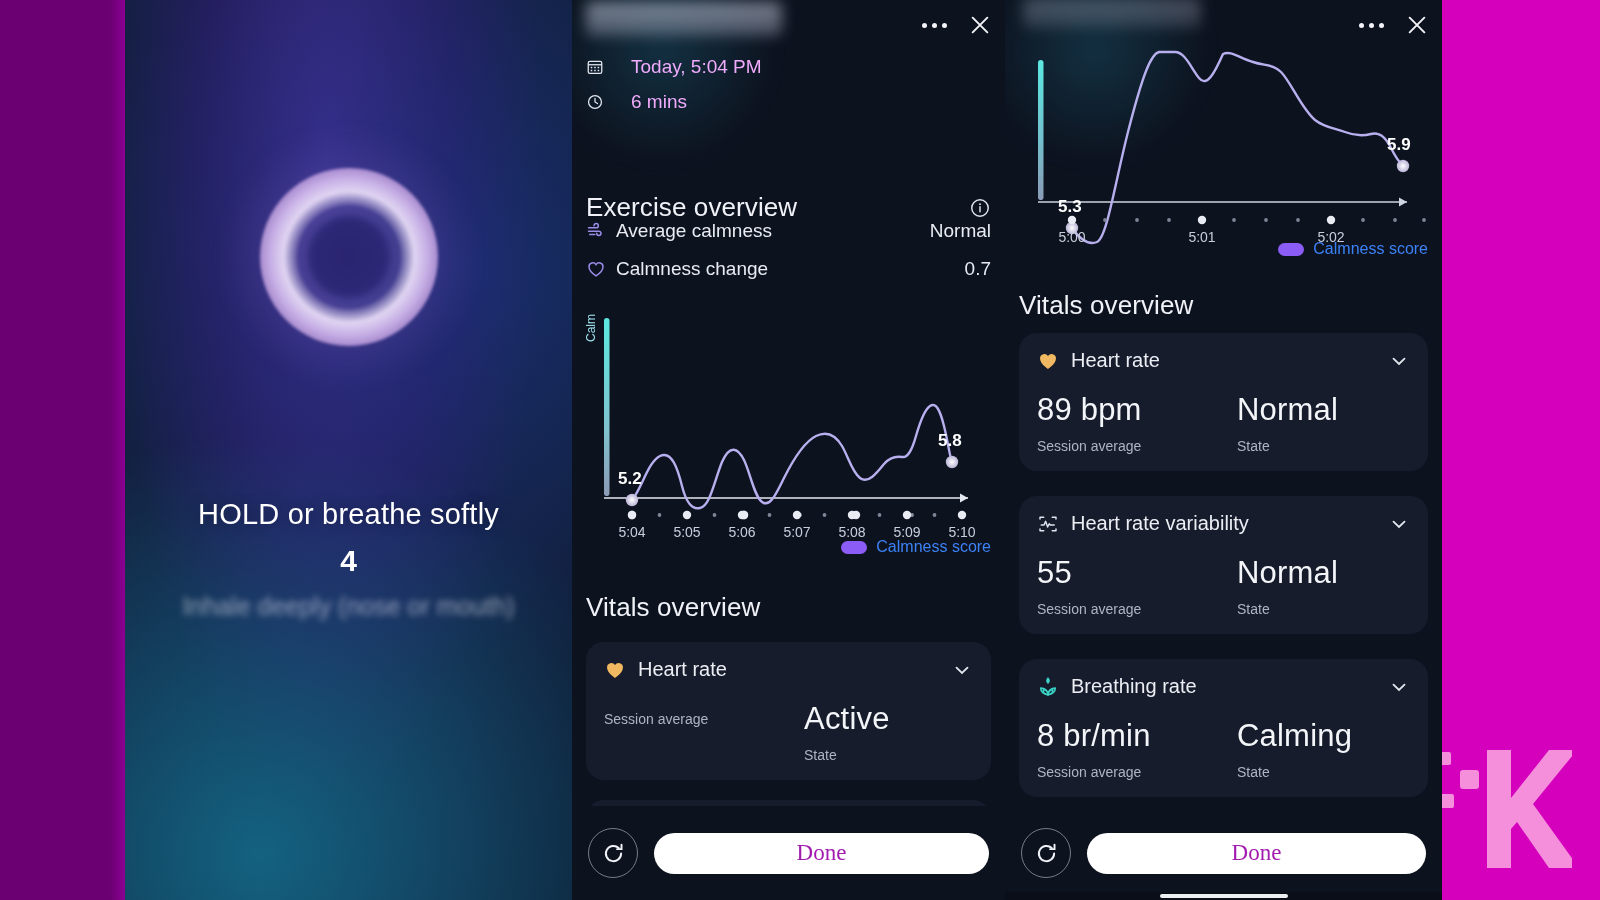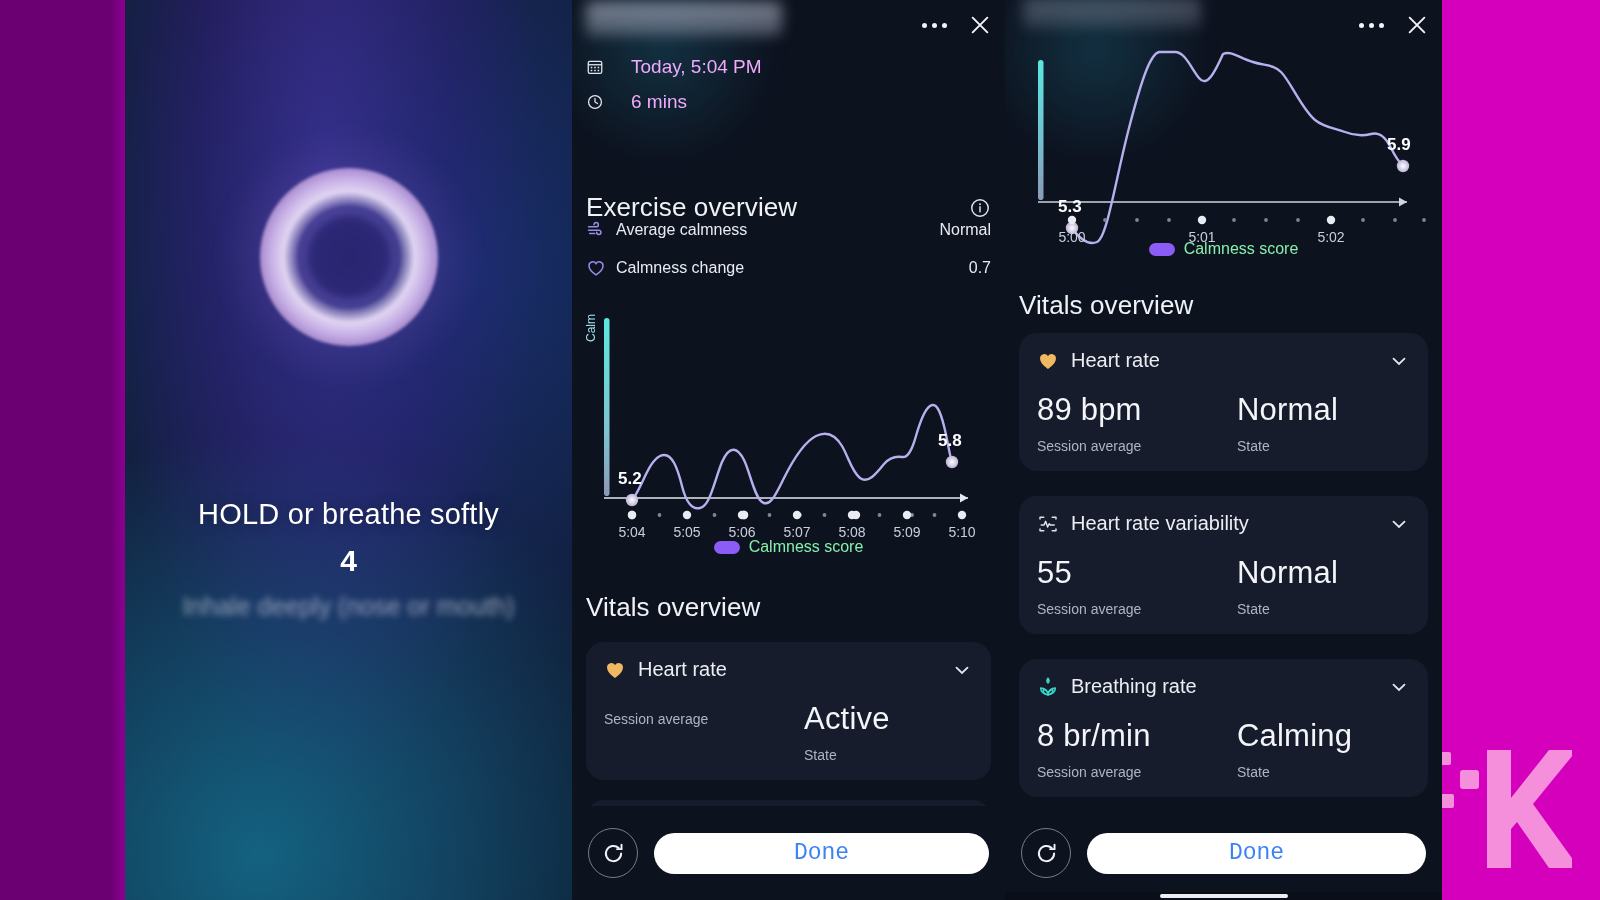--- a/index.html
+++ b/index.html
@@ -159,7 +159,7 @@
   .kv {
     position: absolute; left: 14px; right: 14px;
     display: flex; align-items: center; justify-content: space-between;
-    font-size: 16px; color: #e9ebf2;
+    font-size: 19px; color: #e9ebf2;
   }
   .kv .left { display: flex; align-items: center; gap: 10px; }
   .kv.row1 { top: 220px; }

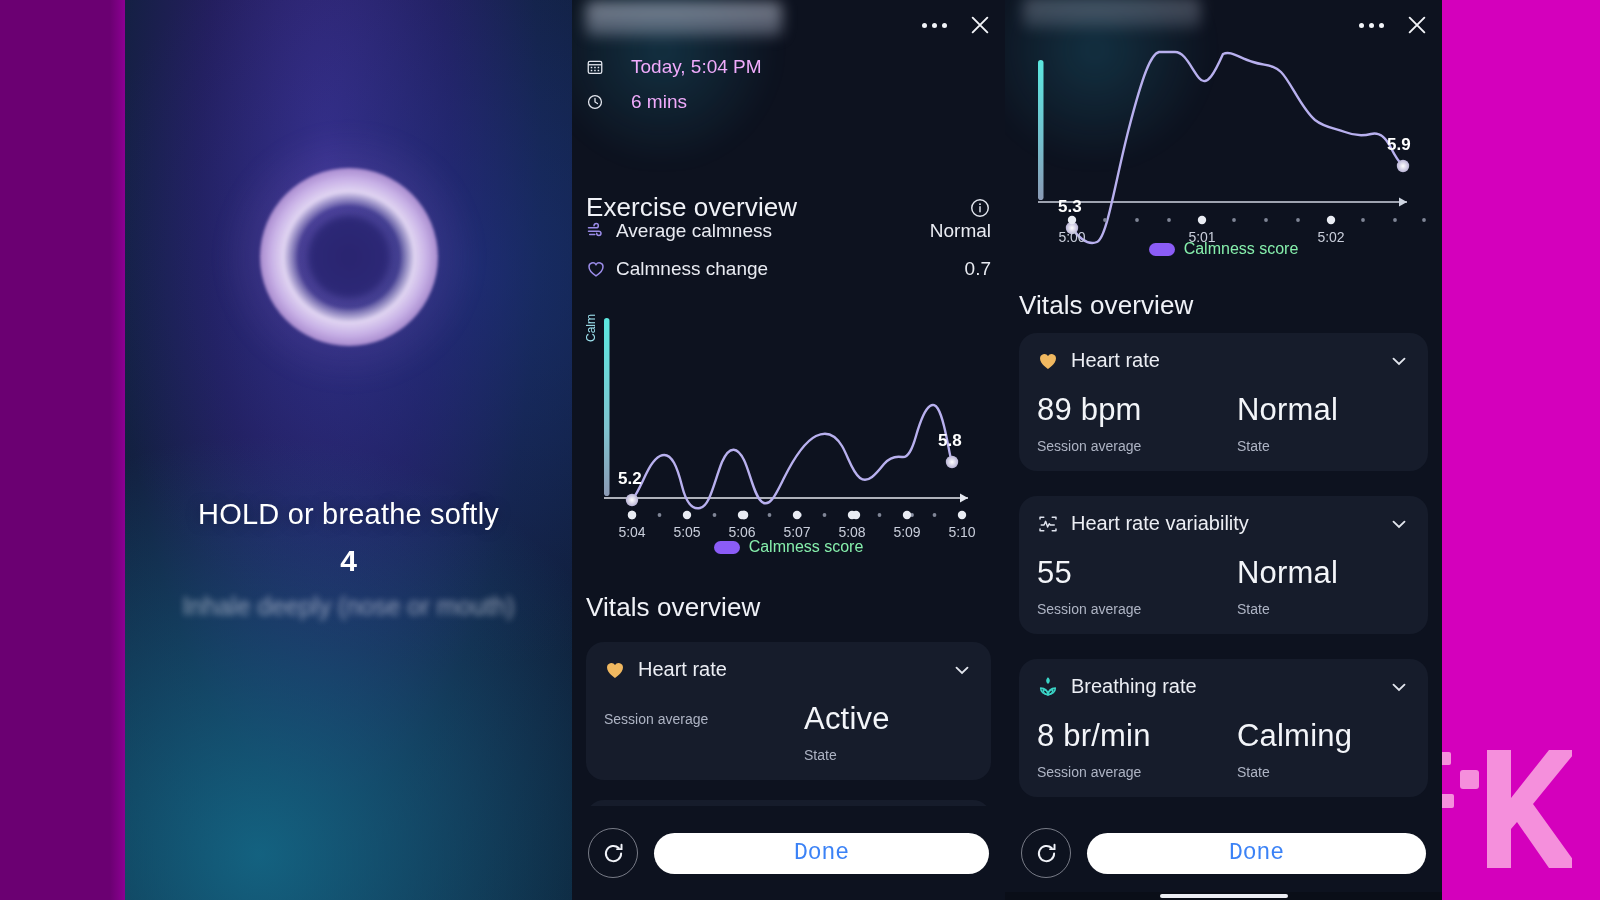--- a/index.html
+++ b/index.html
@@ -180,8 +180,8 @@
   }
   .legend {
     position: absolute; left: 0; right: 0;
-    display: flex; align-items: center; justify-content: center; gap: 9px;
-    font-size: 16px; color: #86efac;
+    display: flex; align-items: center; justify-content: flex-end; gap: 9px;
+    font-size: 16px; color: #3b82f6;
   }
   .legend .swatch {
     width: 26px; height: 13px; border-radius: 7px;

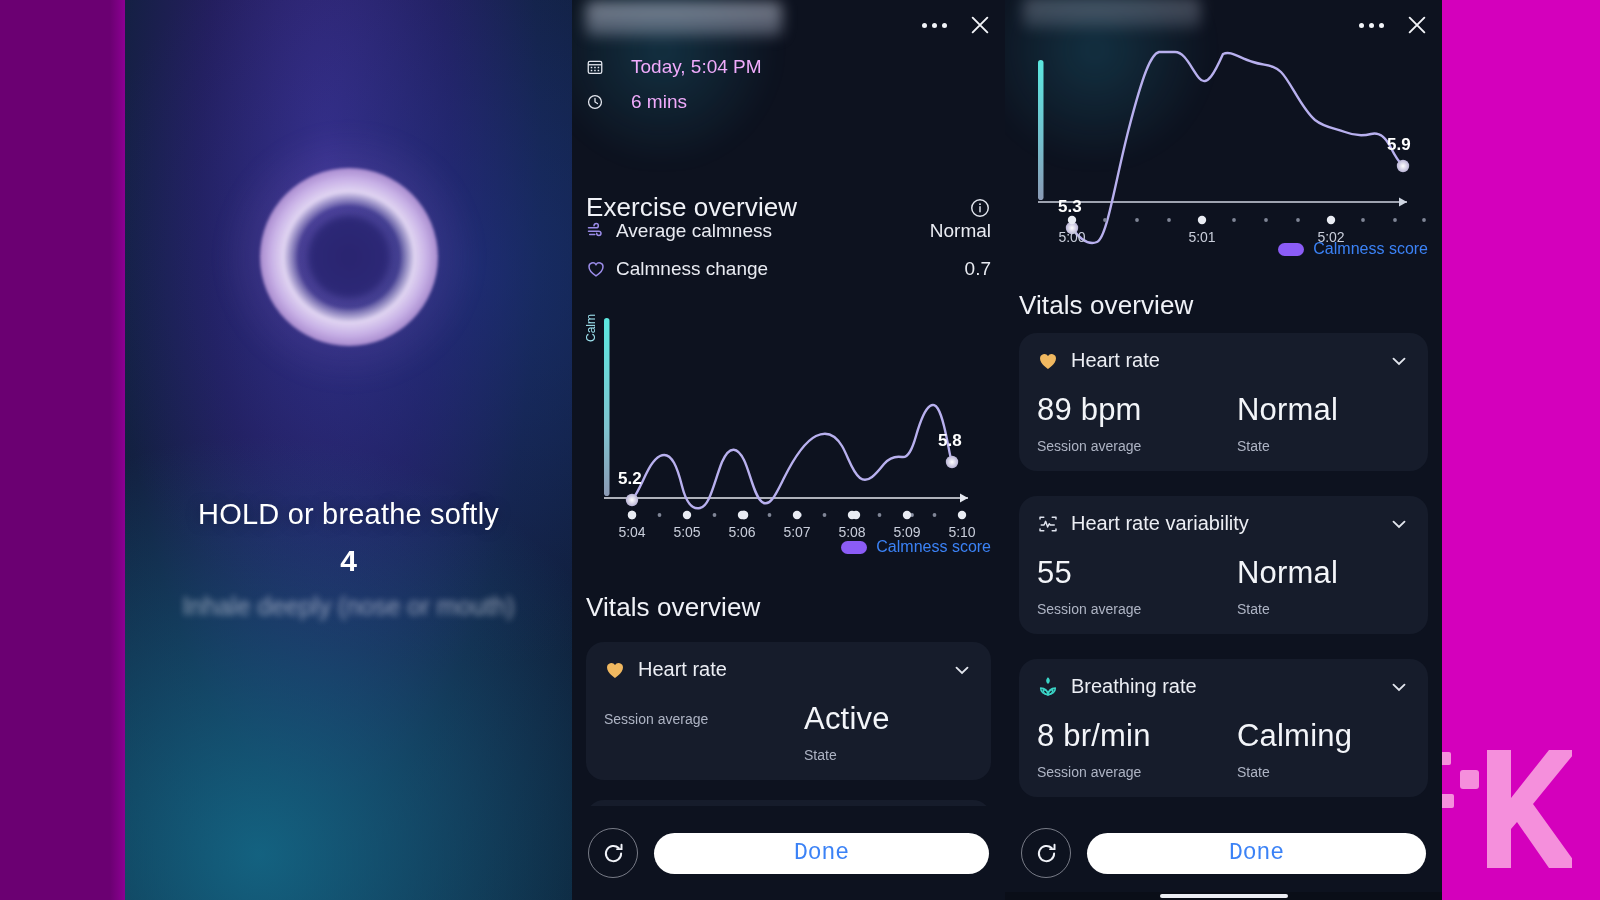--- a/index.html
+++ b/index.html
@@ -231,11 +231,11 @@
     flex: 1; height: 41px;
     border-radius: 30px;
     background: #ffffff;
-    color: #3b82f6;
+    color: #a21caf;
     font-size: 23px;
     display: flex; align-items: center; justify-content: center;
     border: none;
-    font-family: Liberation Mono, monospace;
+    font-family: Liberation Serif, serif;
   }
   .navbar {
     position: absolute; left: 0; right: 0; bottom: 0; height: 8px;

